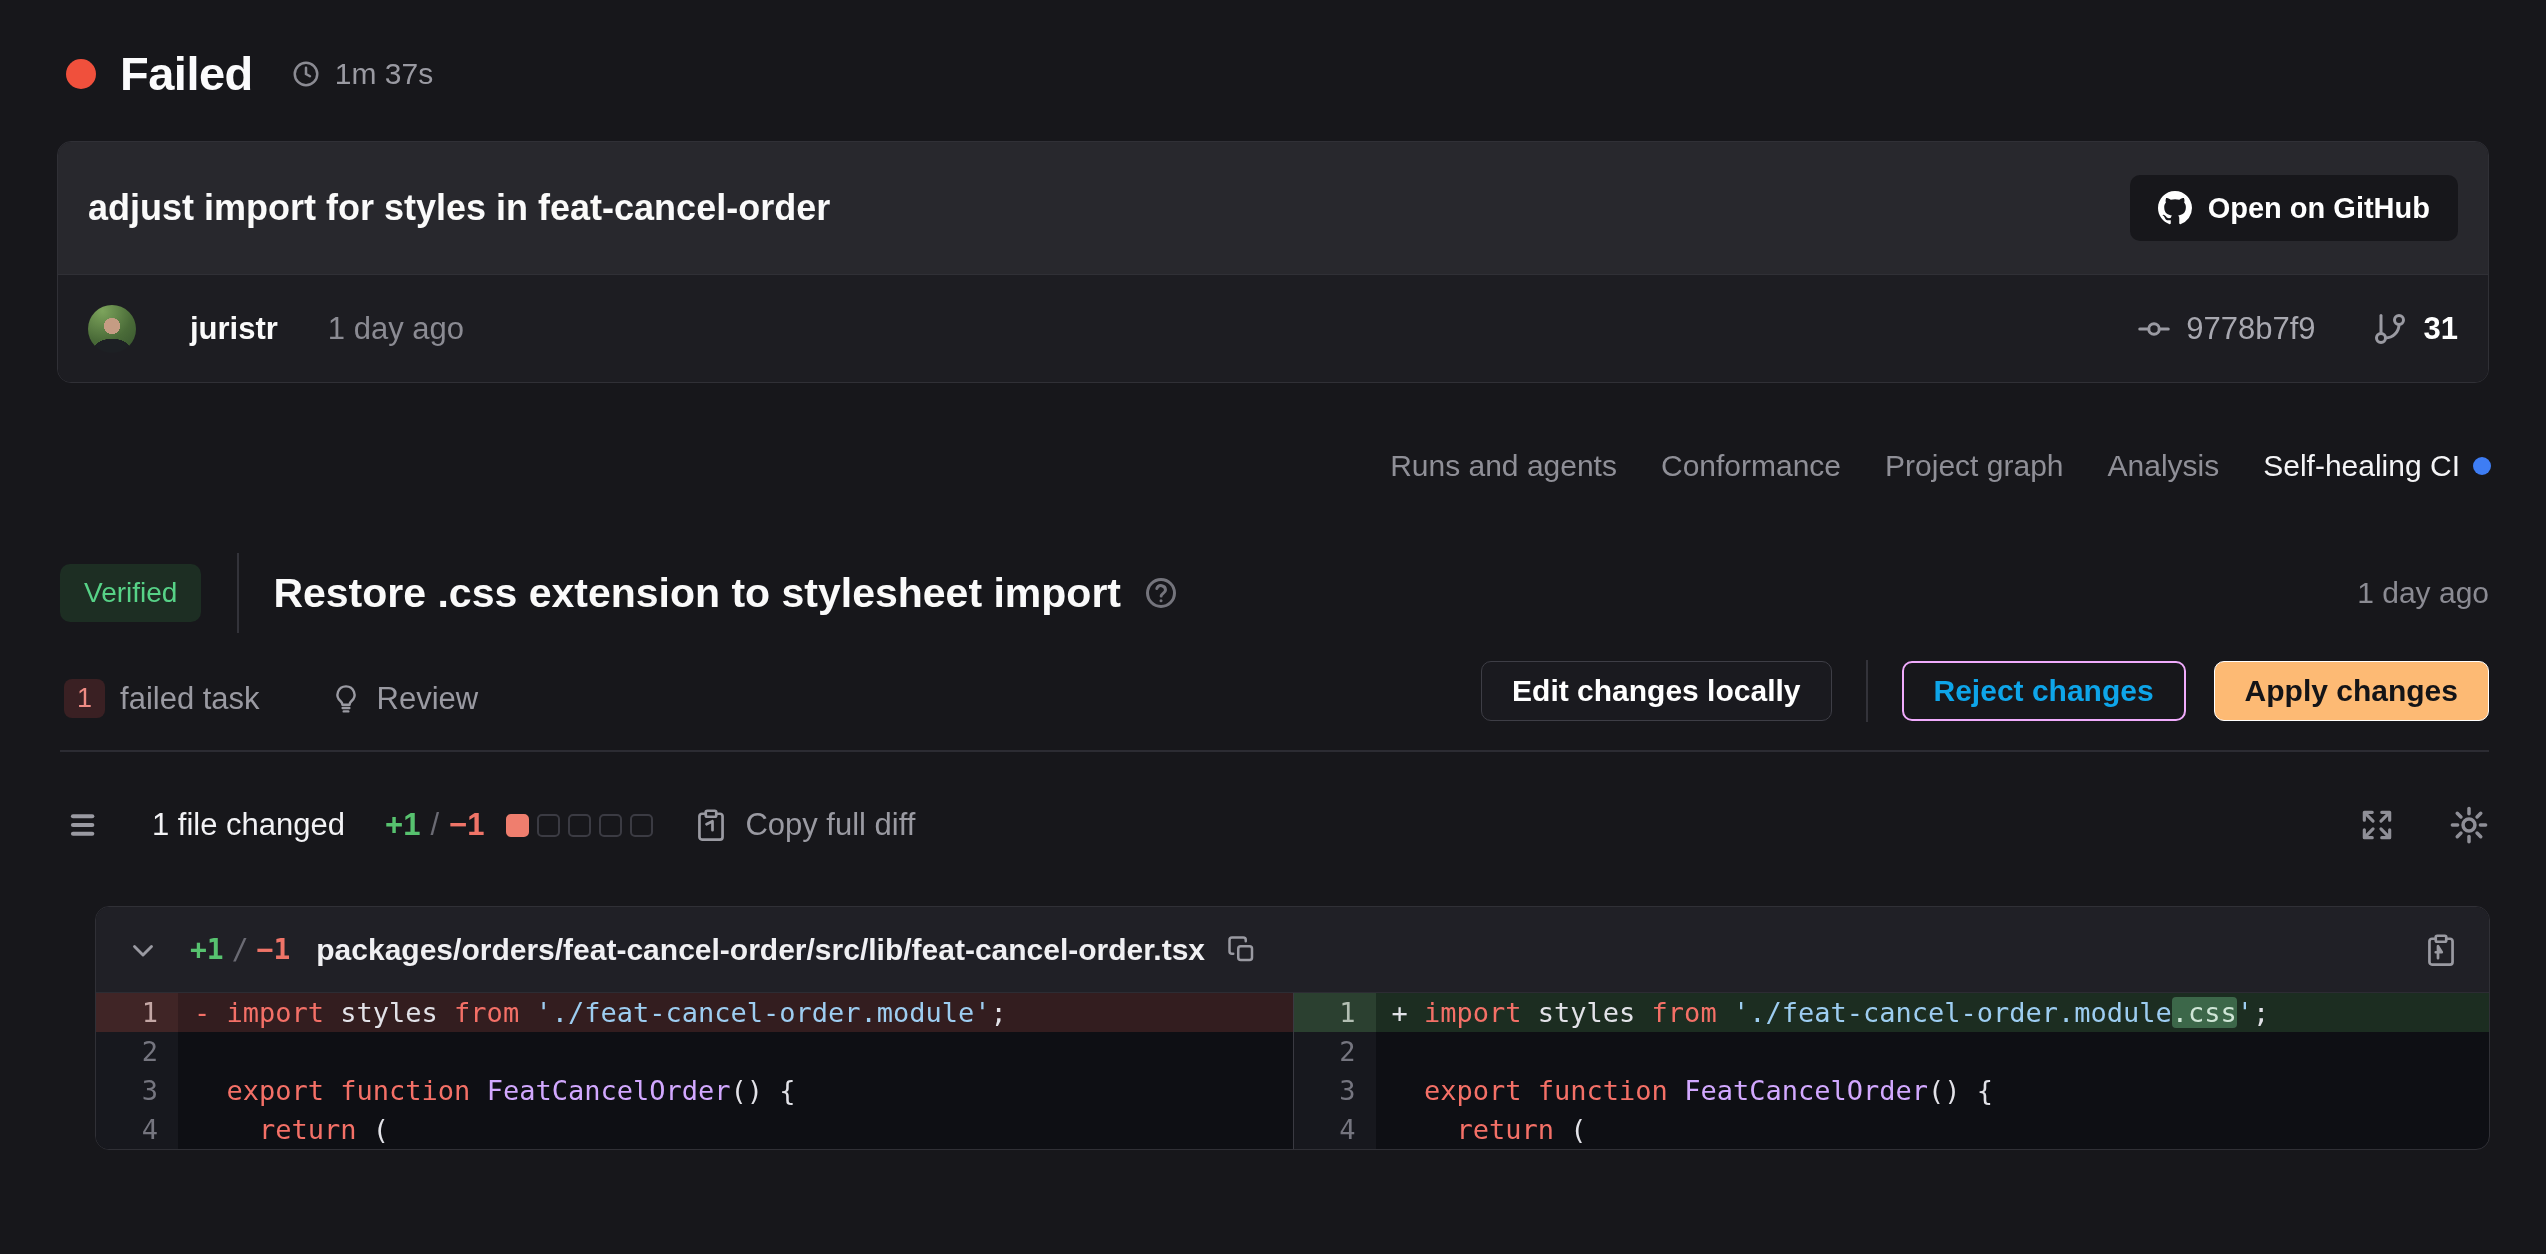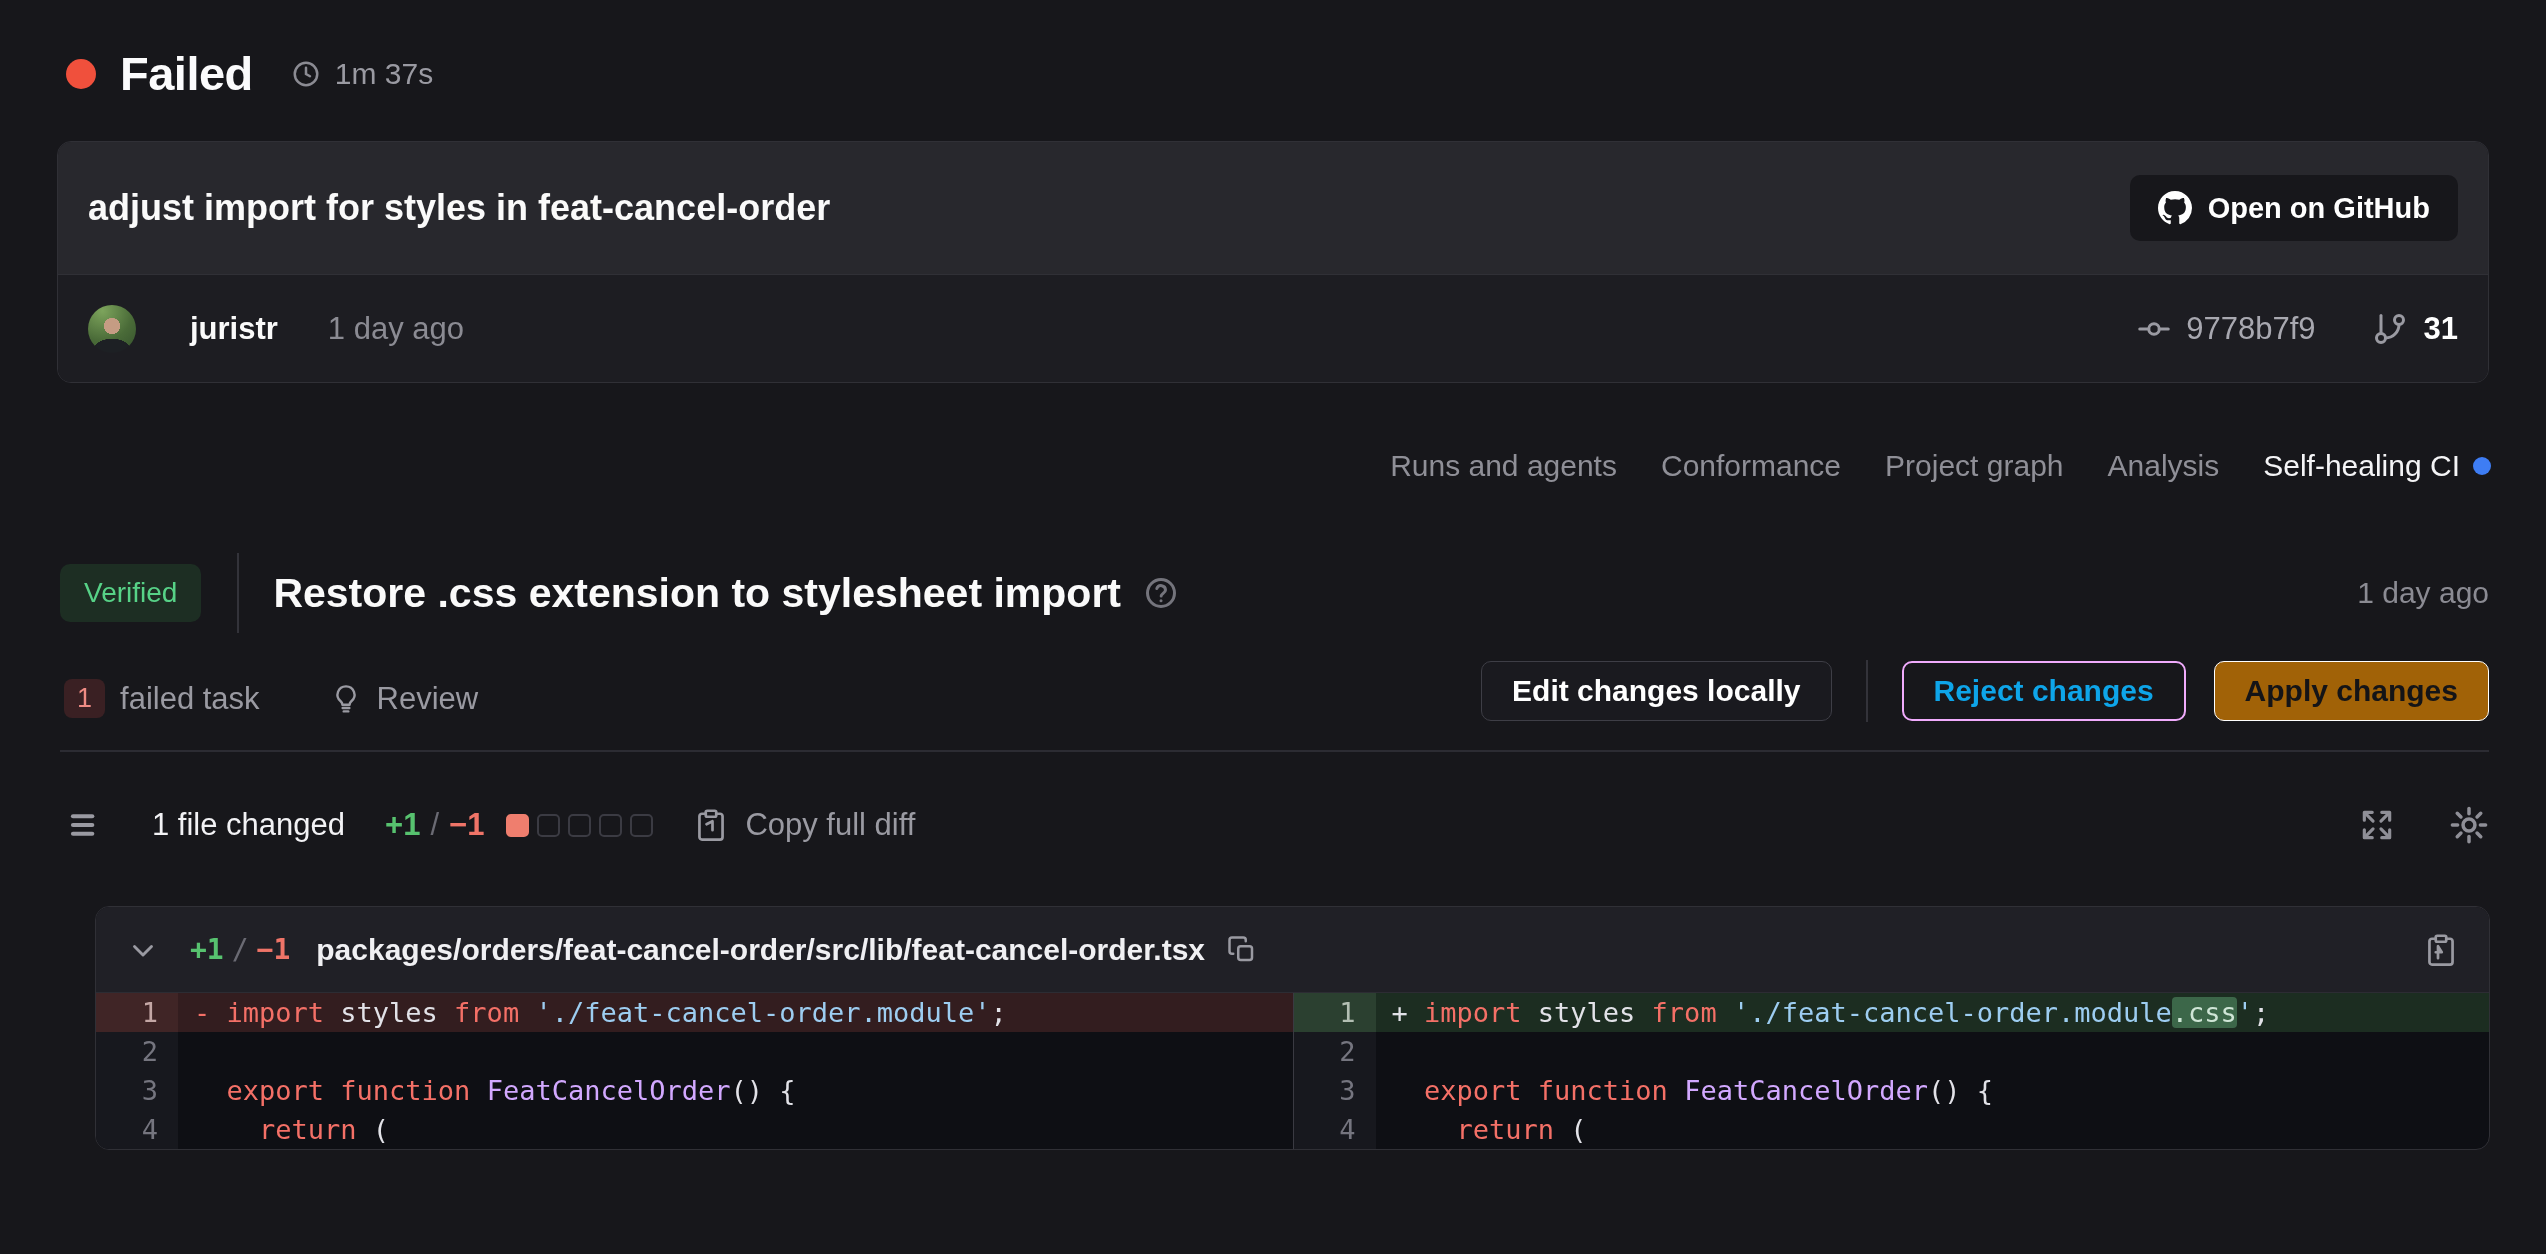--- a/index.html
+++ b/index.html
@@ -71,7 +71,7 @@
   .btn-edit { background:#1a1a1f; border:1px solid #3e3e46; color:#fff; }
   .act-div { width:2px; height:62px; background:#33333a; margin:0 6px; }
   .btn-reject { background:transparent; border:2px solid #f0abfc; color:#0ea5e9; }
-  .btn-apply { background:#a16207; border:1px solid #fff; color:#141417; }
+  .btn-apply { background:#fdba74; border:1px solid #fff; color:#141417; }
 
   
   .diff-toolbar { display:flex; align-items:center; margin:52px 56px 0 66px; }

